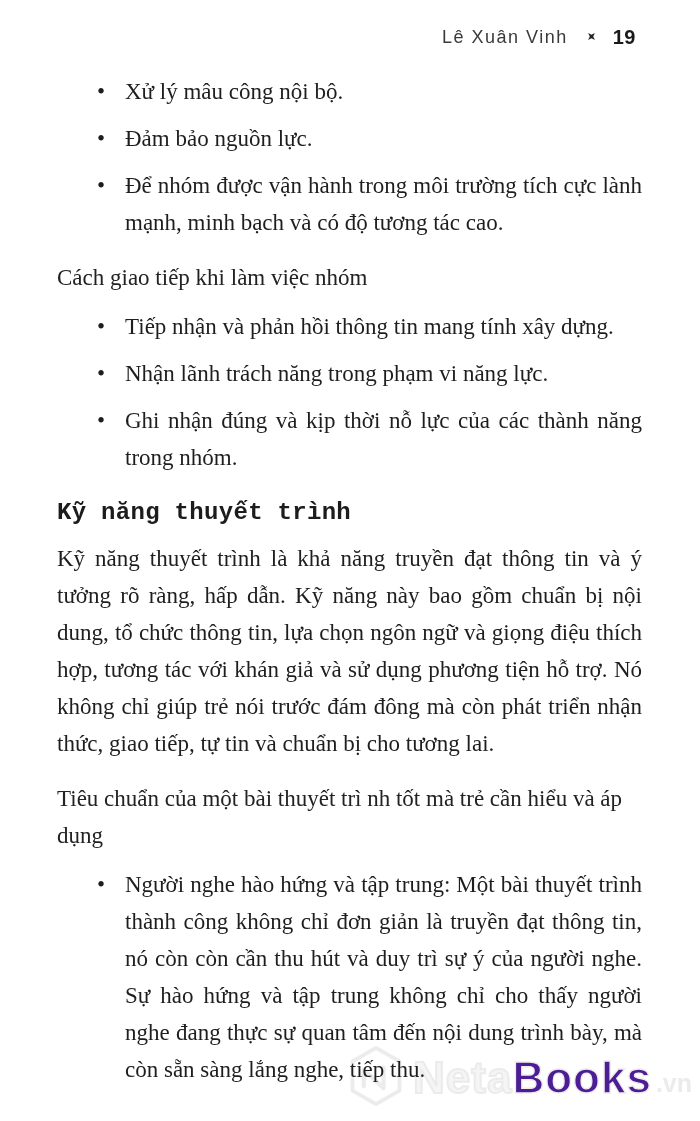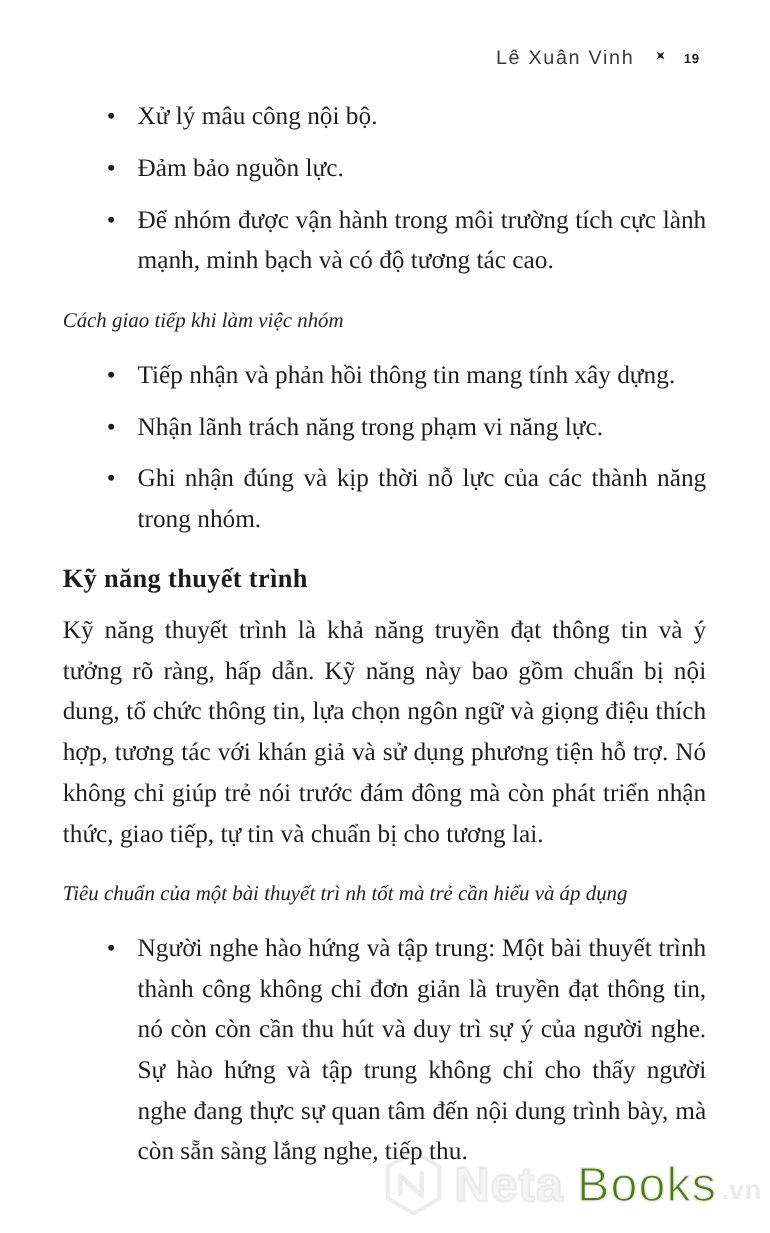--- a/index.html
+++ b/index.html
@@ -15,7 +15,7 @@
 
   
   header.running-head {
-    padding: 42px 64px 0 0;
+    padding: 26px 64px 0 0;
     display: flex;
     justify-content: flex-end;
     align-items: center;

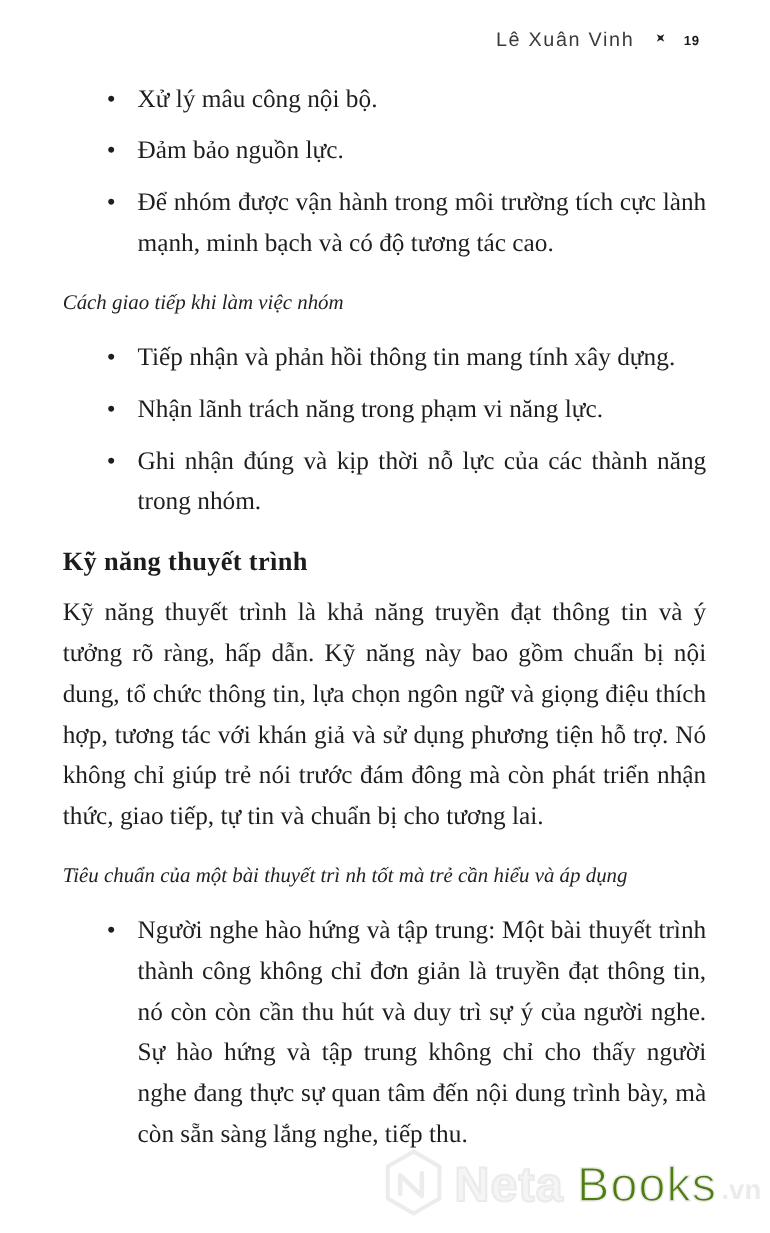--- a/index.html
+++ b/index.html
@@ -28,7 +28,7 @@
     color: #3a3a3a;
   }
   .star-icon { margin: 0 15px 0 17px; display: inline-block; }
-  .pagenum { font-size: 12px; font-weight: bold; color: #191919; letter-spacing: 0.5px; text-align: right; }
+  .pagenum { font-size: 20px; font-weight: bold; color: #191919; letter-spacing: 0.5px; text-align: right; }
 
   
   main { position: relative; z-index: 1; padding: 0 58px 0 57px; font-size: 23px; line-height: 37px; }

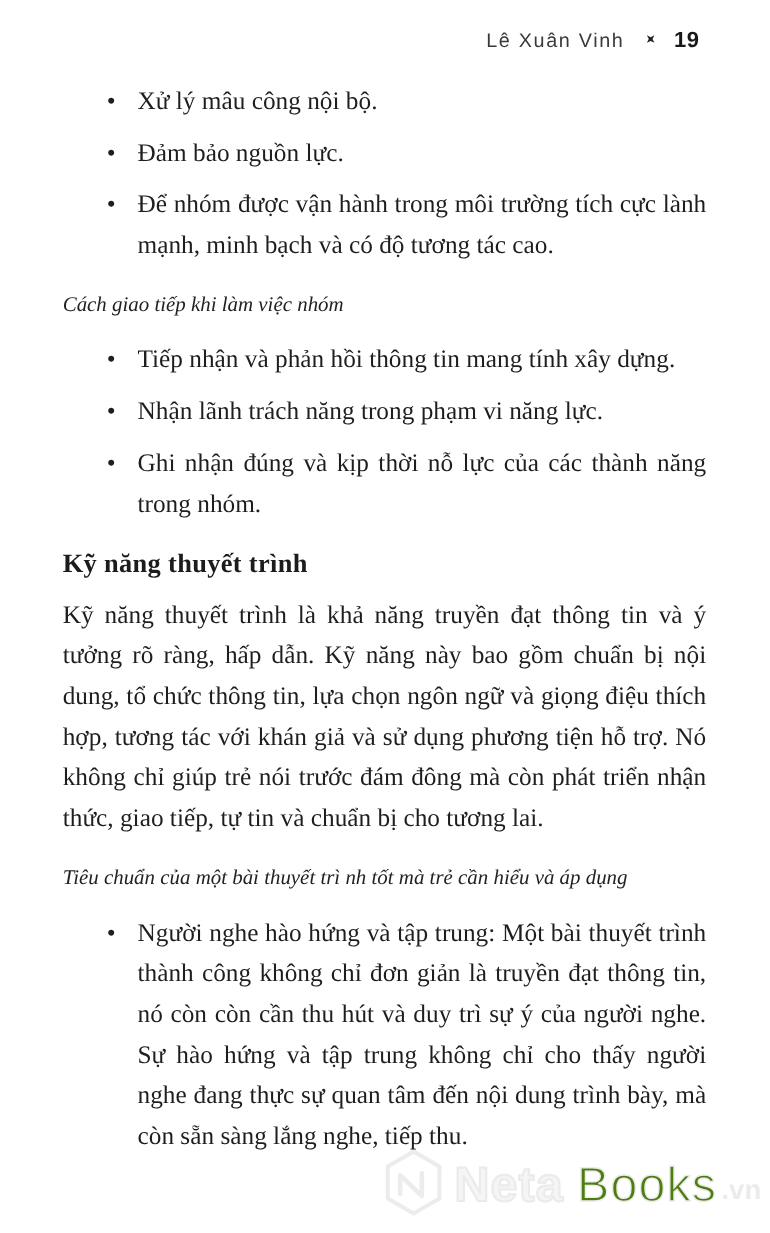--- a/index.html
+++ b/index.html
@@ -44,8 +44,7 @@
 
   p.subhead {
     margin: 18px 0 0 0;
-    font-style: italic;
-    font-size: 19px;
+    font-size: 23px;
     line-height: 37px;
     color: #222222;
   }

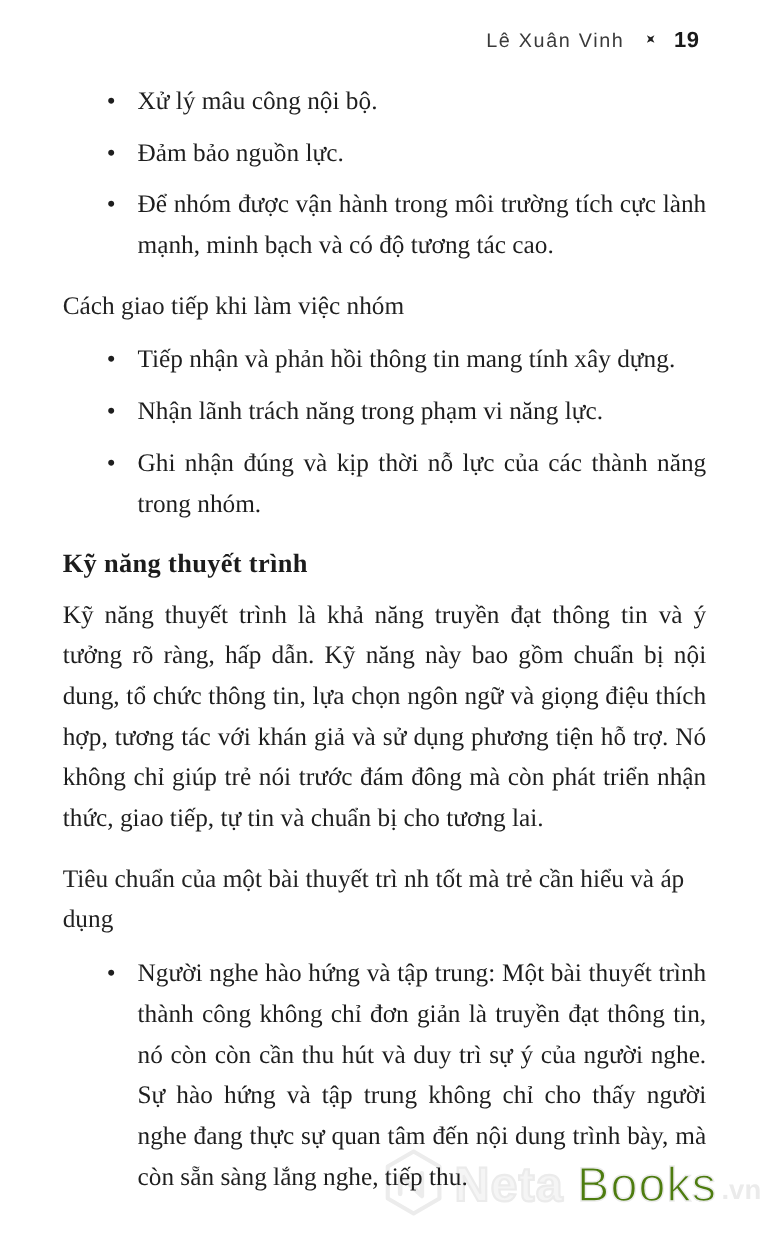--- a/index.html
+++ b/index.html
@@ -52,7 +52,7 @@
 
   h2.section-heading {
     margin: 22px 0 0 0;
-    font-family: Liberation Serif, serif;
+    font-family: Liberation Mono, monospace;
     font-weight: bold;
     font-size: 24px;
     line-height: 30px;

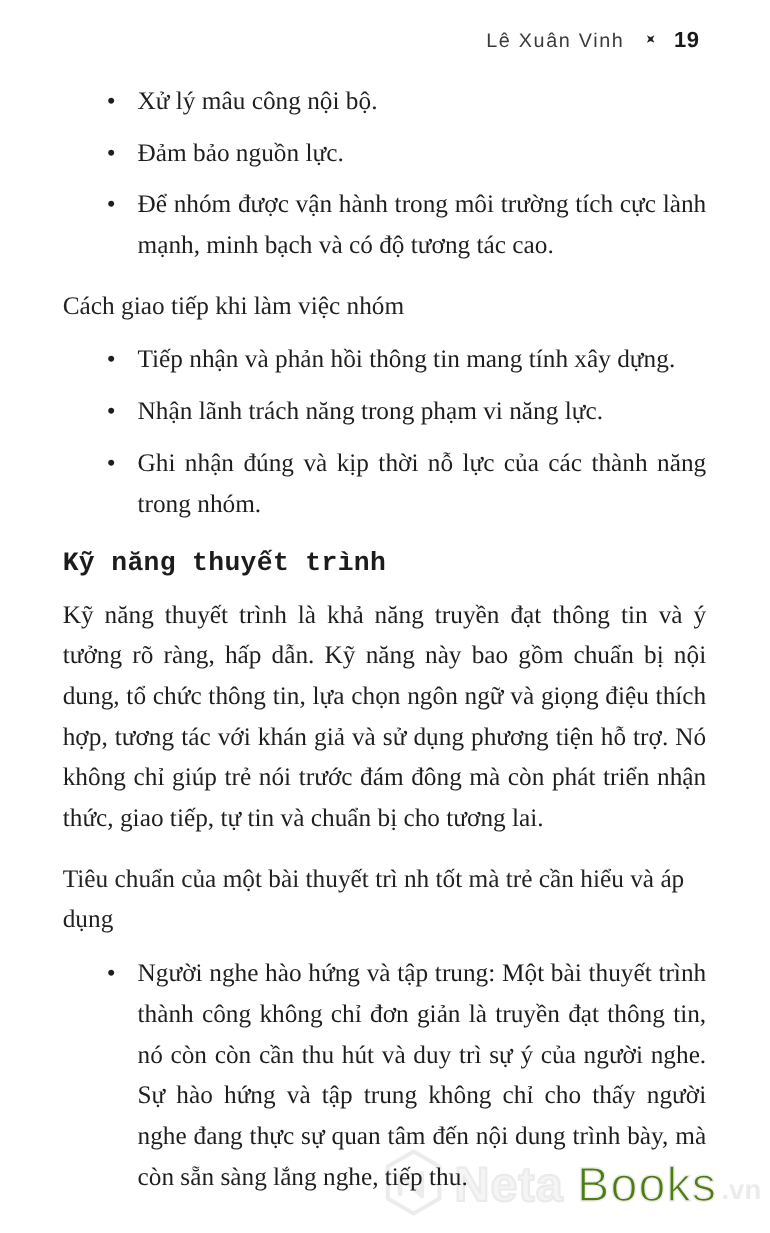--- a/index.html
+++ b/index.html
@@ -80,7 +80,7 @@
     color: #f5f5f5;
     -webkit-text-stroke: 2px #ebebeb;
   }
-  .wm-brand-light { -webkit-text-stroke: 1.3px #ececec; font-weight: normal; color: #4d7c0f; margin-left: 12px; }
+  .wm-brand-light { -webkit-text-stroke: 1.3px #ececec; font-weight: bold; color: #4c1d95; }
   .wm-tld {
     font-family: "Liberation Sans", sans-serif;
     font-weight: bold;

